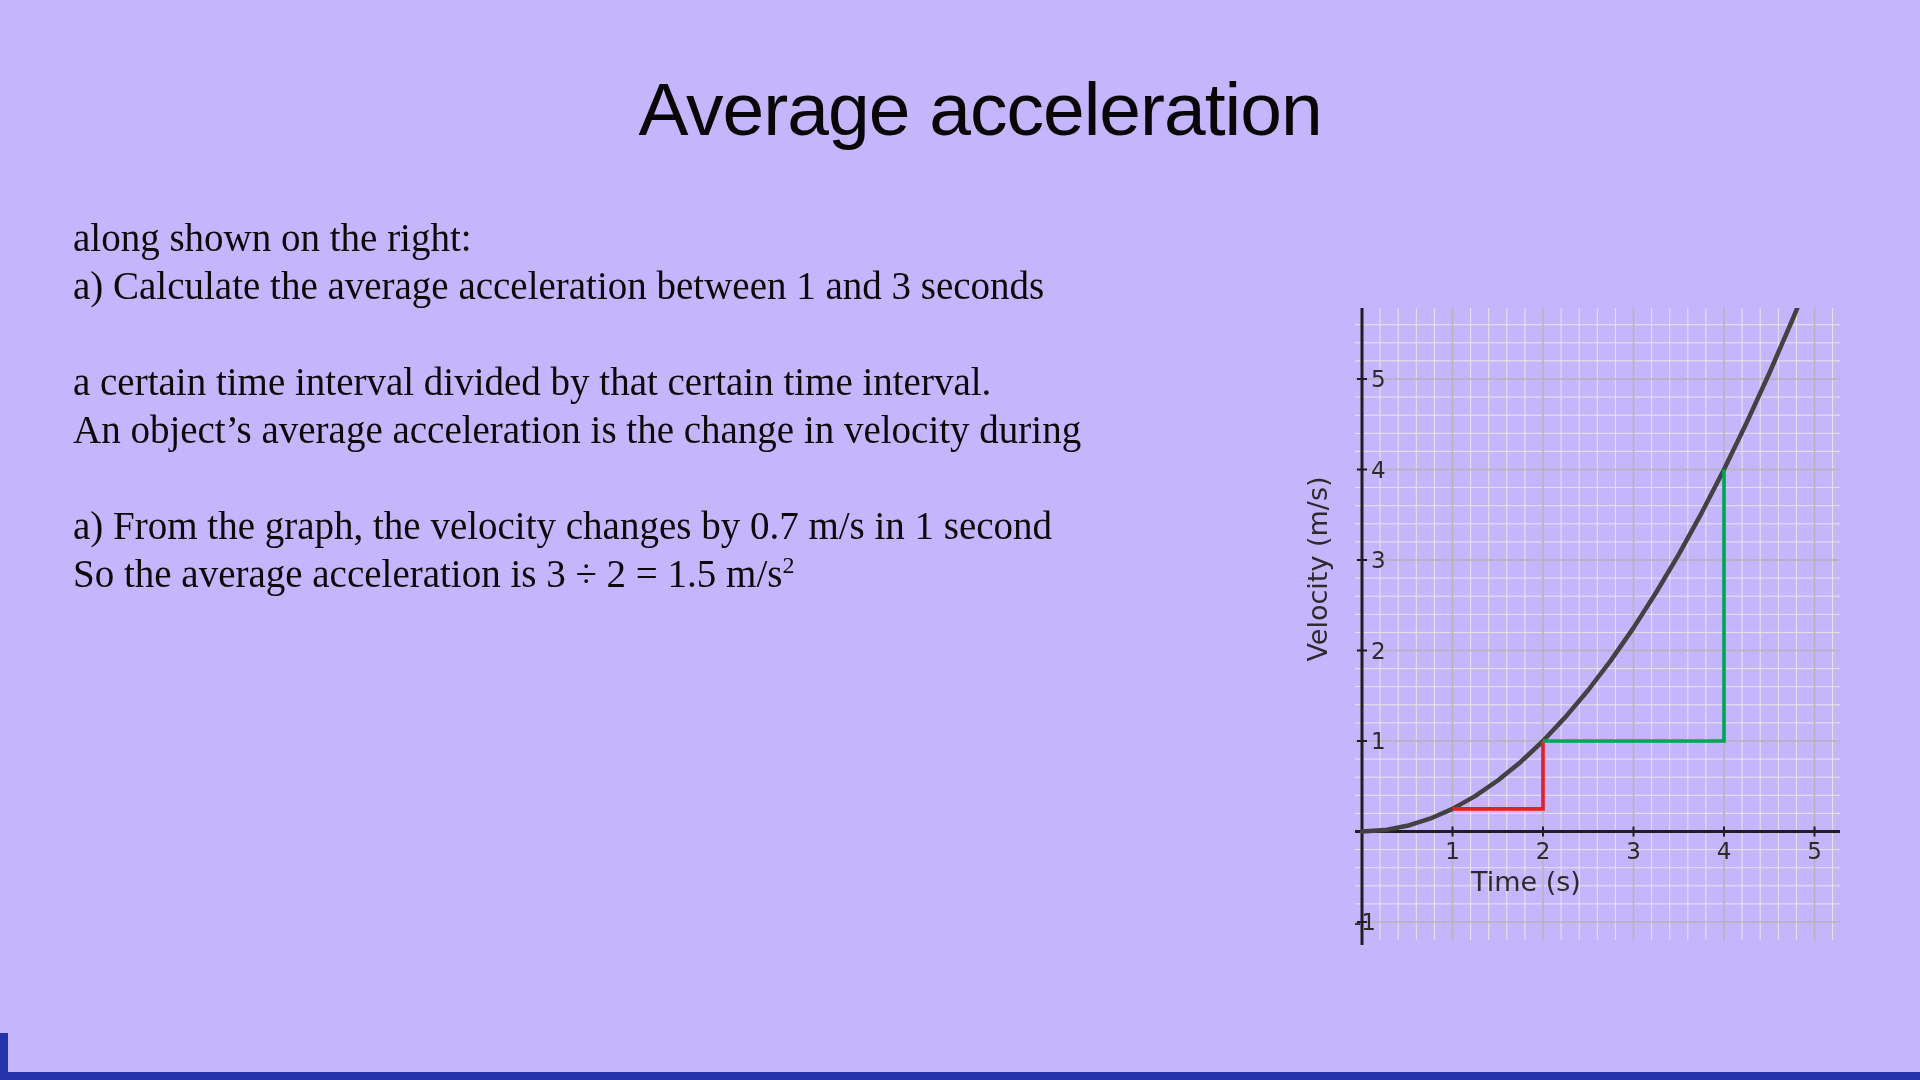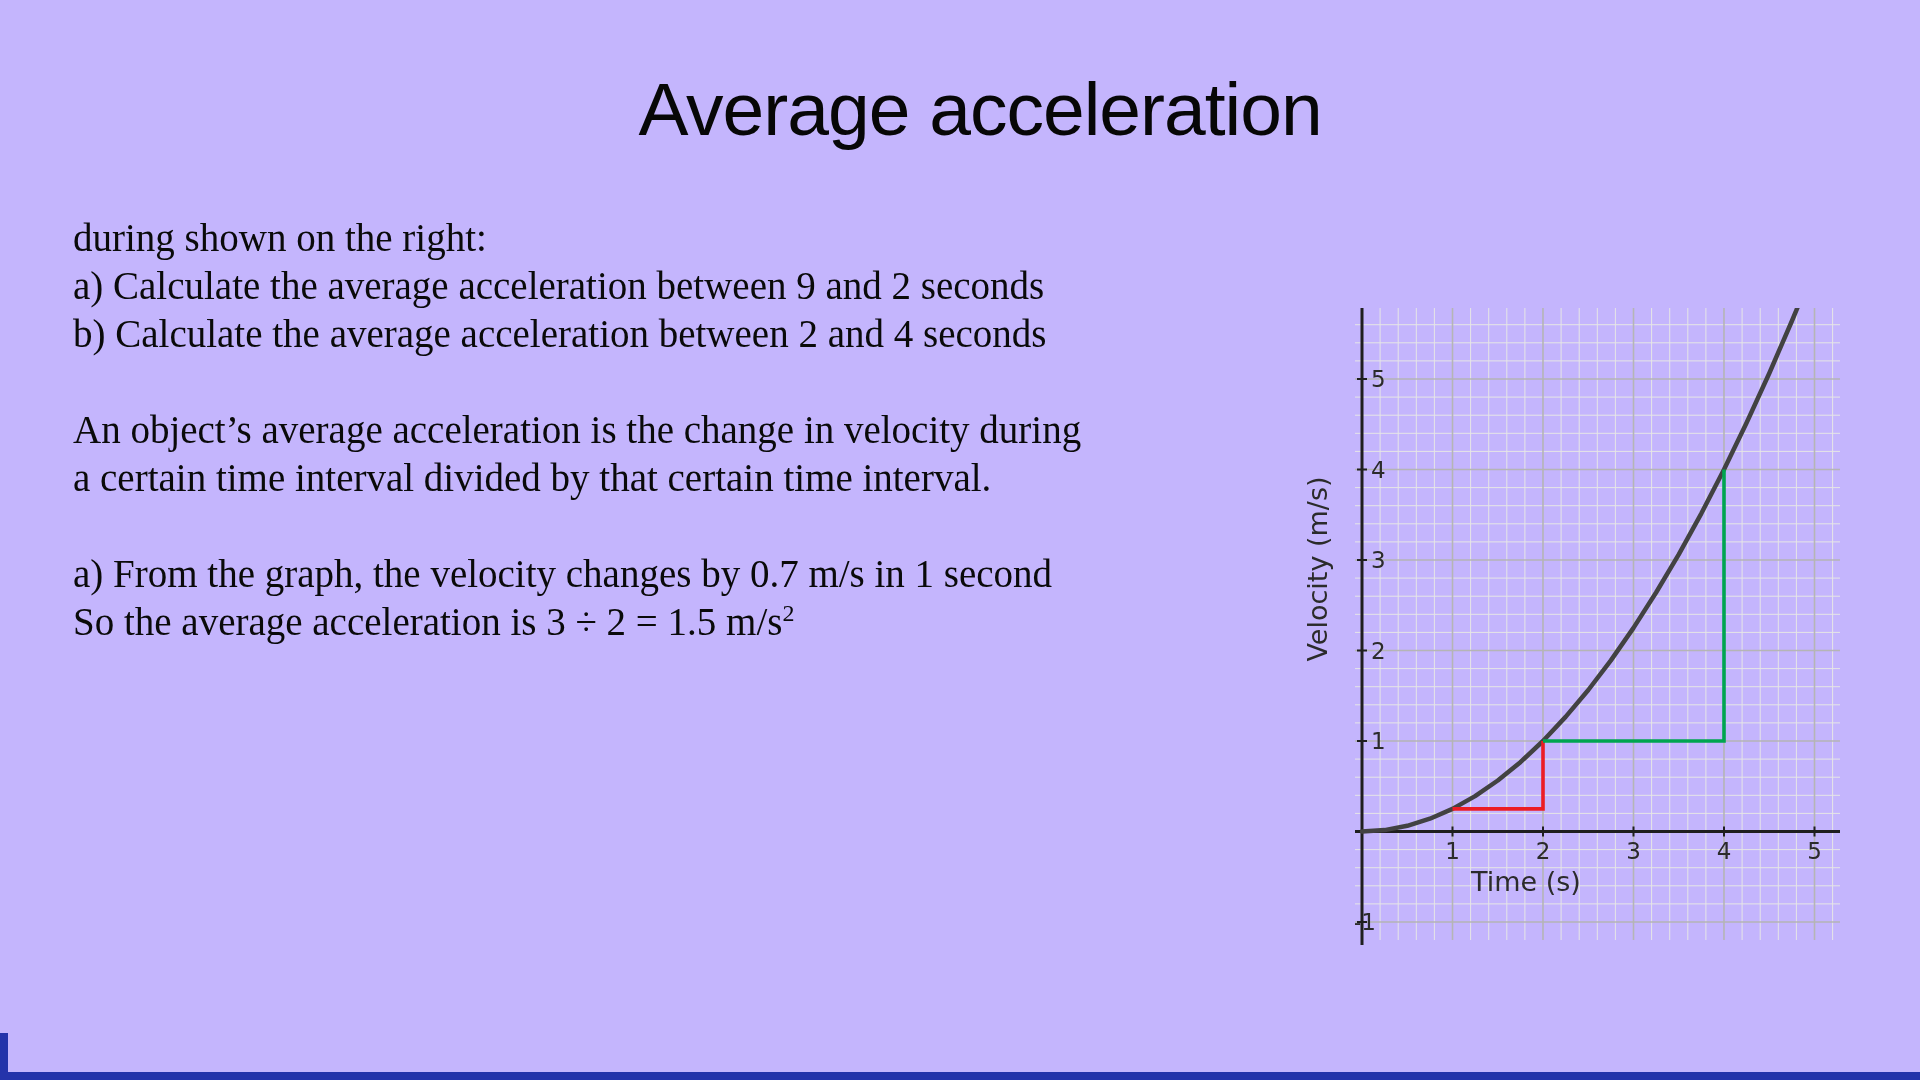--- a/index.html
+++ b/index.html
@@ -39,7 +39,7 @@
 
   <div class="body-text">
       <div class="para">
-        <div class="line">during shown on the right:</div>
+        <div class="line">along shown on the right:</div>
         <div class="line">a) Calculate the average acceleration between 9 and 2 seconds</div>
         <div class="line">b) Calculate the average acceleration between 2 and 4 seconds</div>
       </div>

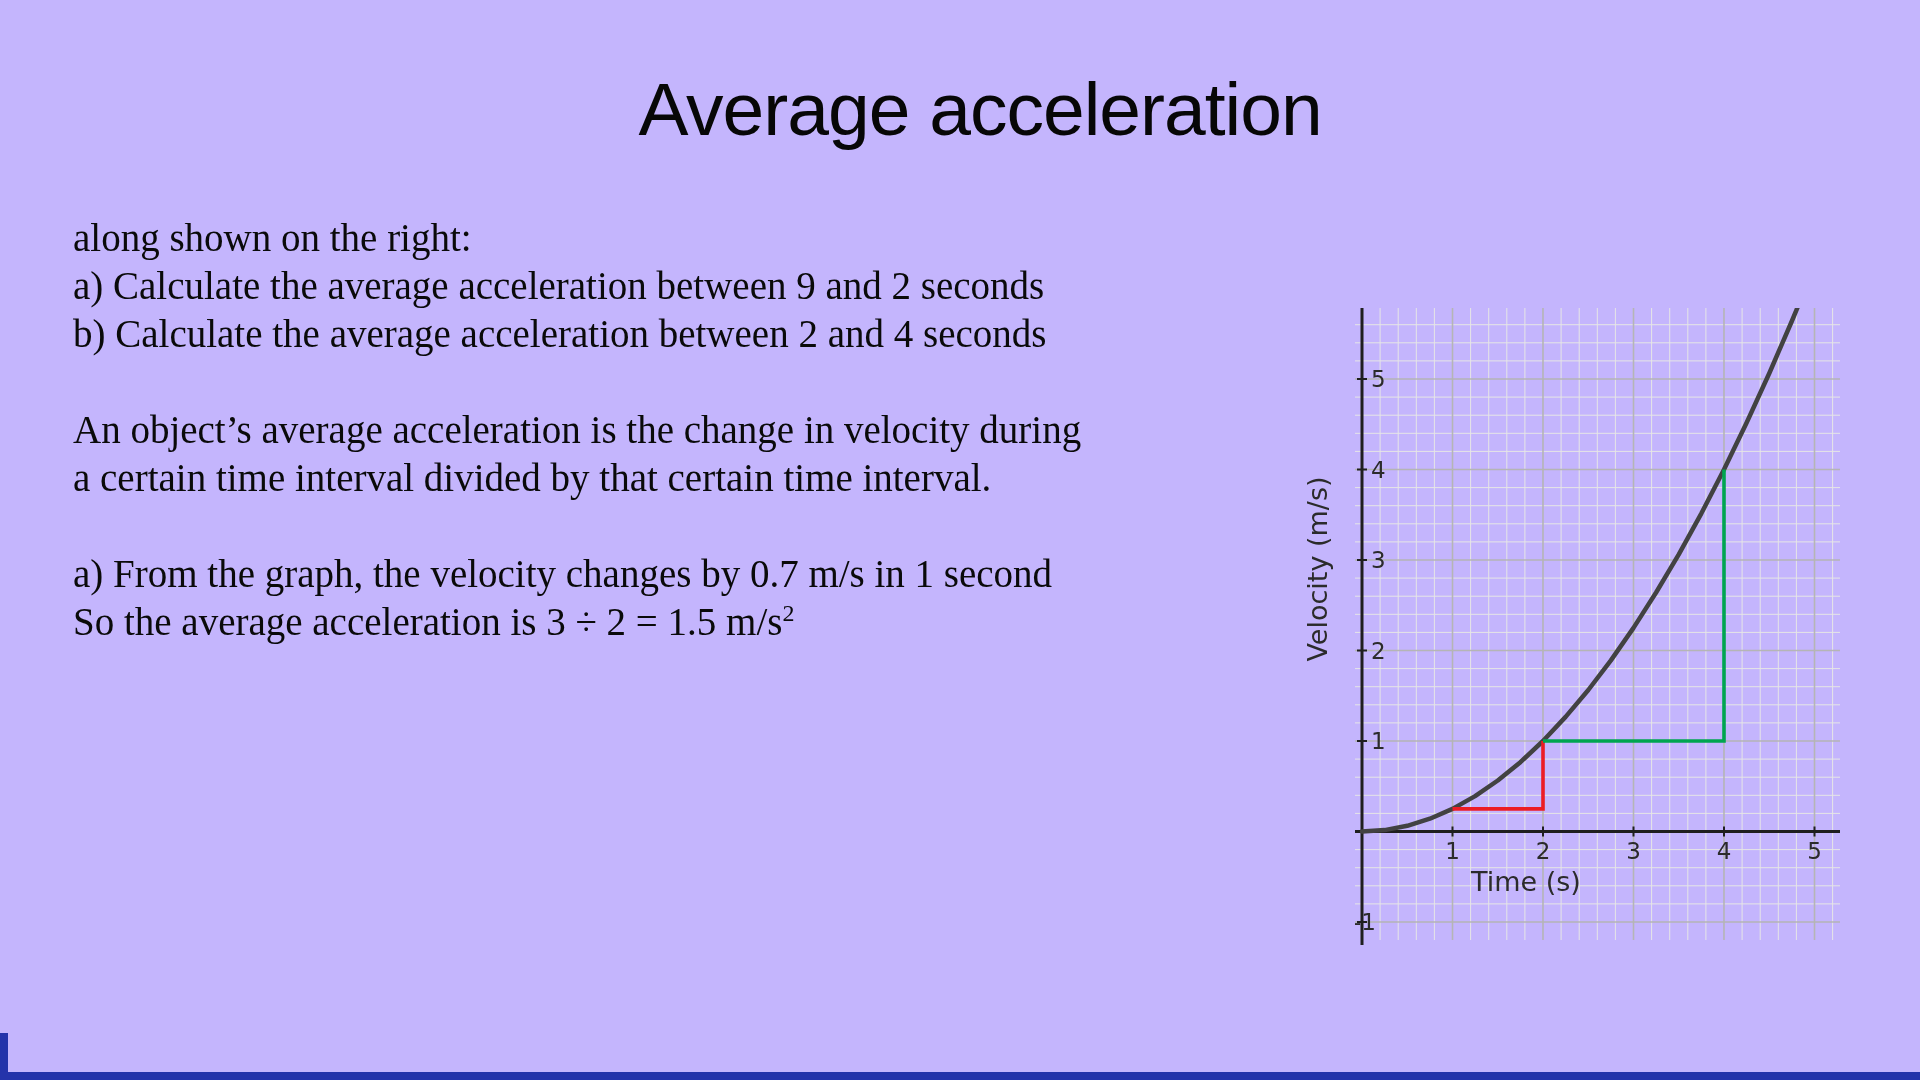--- a/index.html
+++ b/index.html
@@ -40,7 +40,7 @@
   <div class="body-text">
       <div class="para">
         <div class="line">along shown on the right:</div>
-        <div class="line">a) Calculate the average acceleration between 9 and 2 seconds</div>
+        <div class="line">a) Calculate the average acceleration between 1 and 3 seconds</div>
         <div class="line">b) Calculate the average acceleration between 2 and 4 seconds</div>
       </div>
       <div class="para">

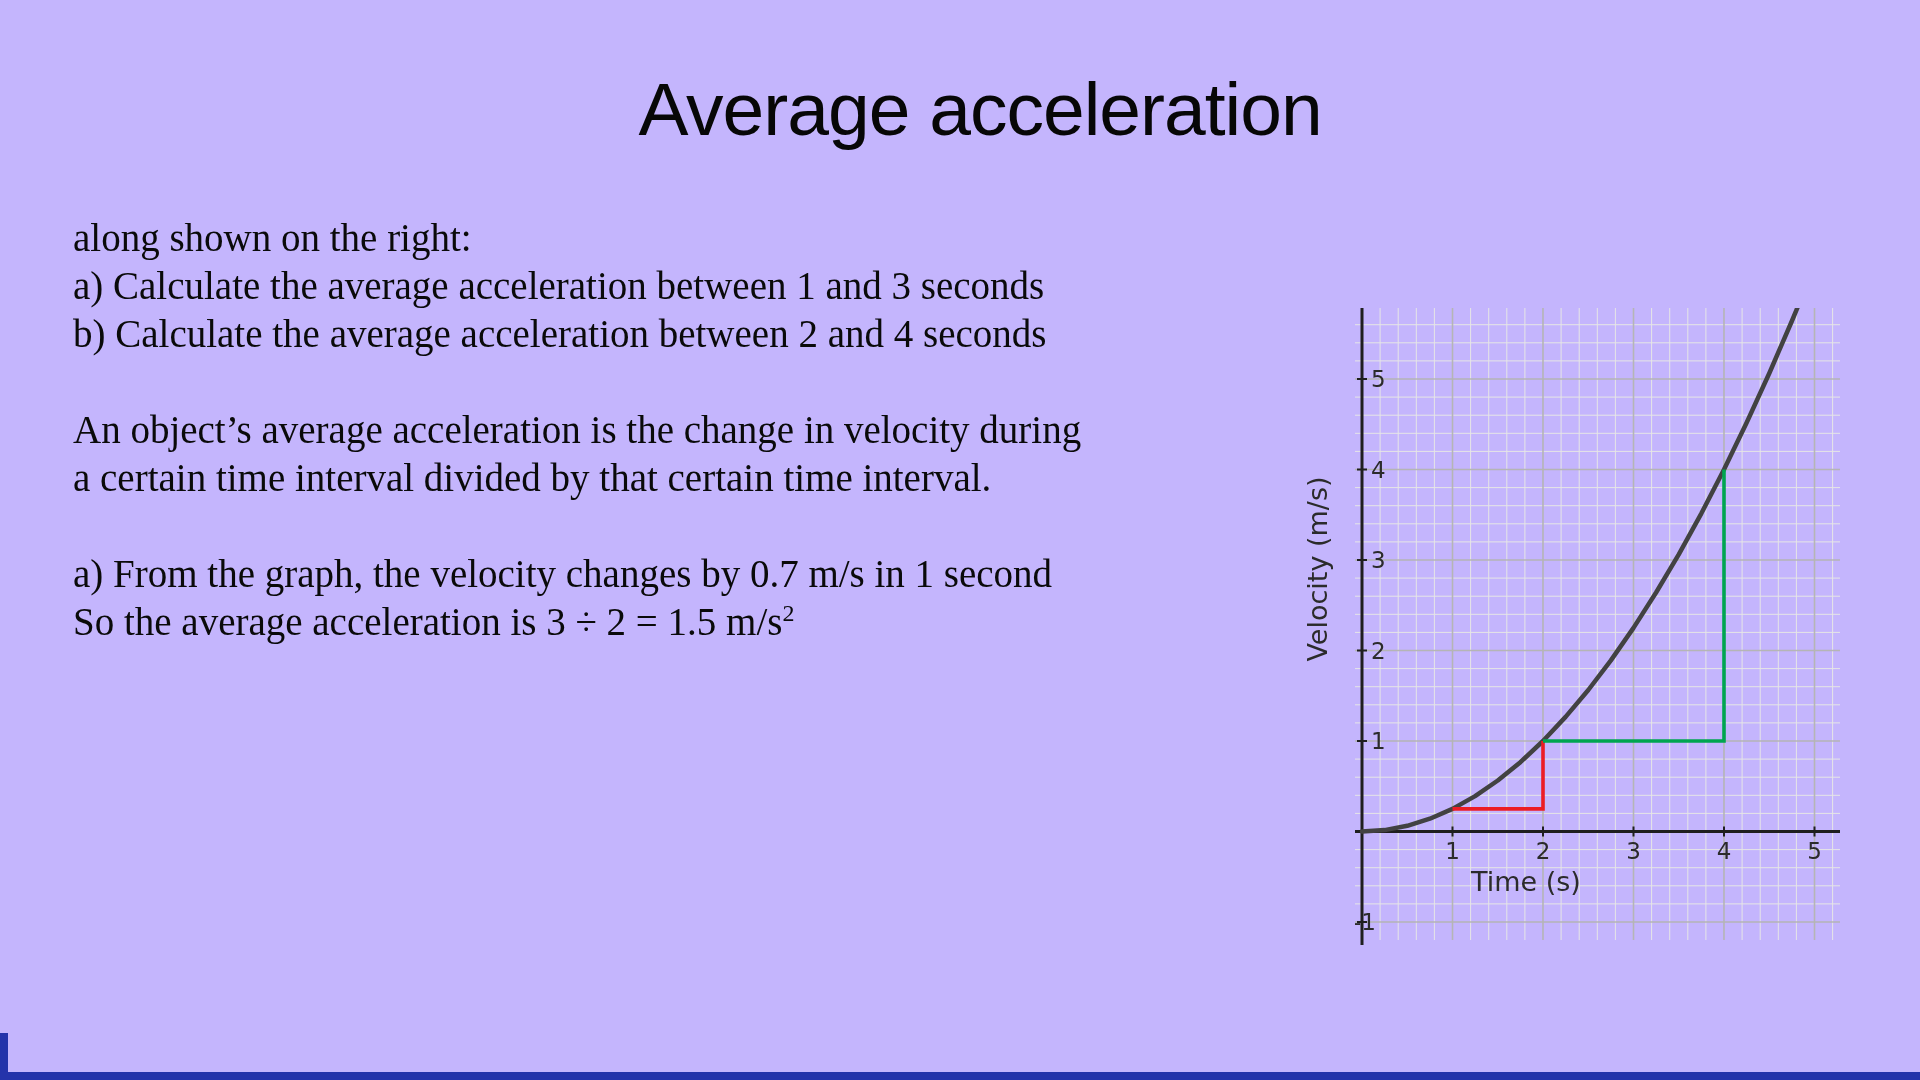--- a/index.html
+++ b/index.html
@@ -41,7 +41,6 @@
       <div class="para">
         <div class="line">along shown on the right:</div>
         <div class="line">a) Calculate the average acceleration between 1 and 3 seconds</div>
-        <div class="line">b) Calculate the average acceleration between 2 and 4 seconds</div>
       </div>
       <div class="para">
         <div class="line">An object’s average acceleration is the change in velocity during</div>

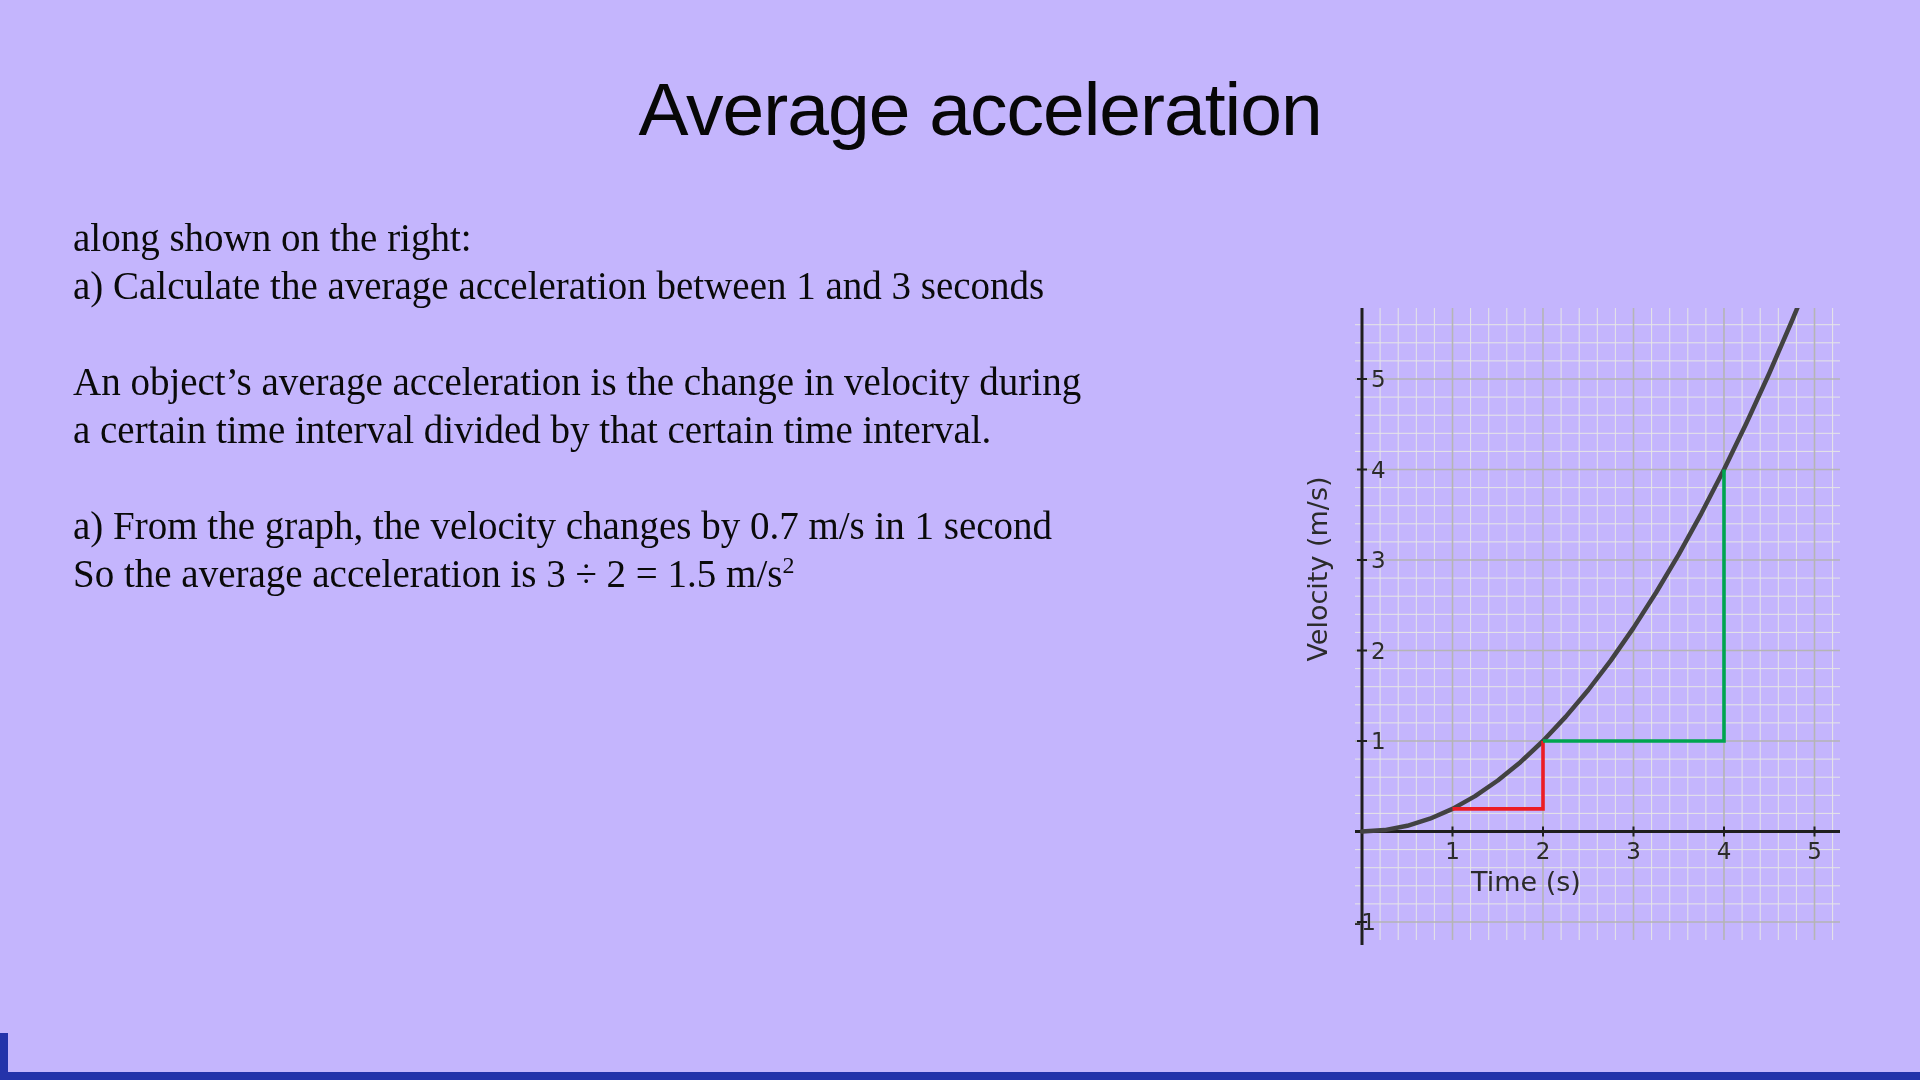--- a/index.html
+++ b/index.html
@@ -43,8 +43,8 @@
         <div class="line">a) Calculate the average acceleration between 1 and 3 seconds</div>
       </div>
       <div class="para">
+        <div class="line">a certain time interval divided by that certain time interval.</div>
         <div class="line">An object’s average acceleration is the change in velocity during</div>
-        <div class="line">a certain time interval divided by that certain time interval.</div>
       </div>
       <div class="para">
         <div class="line">a) From the graph, the velocity changes by 0.7 m/s in 1 second</div>

